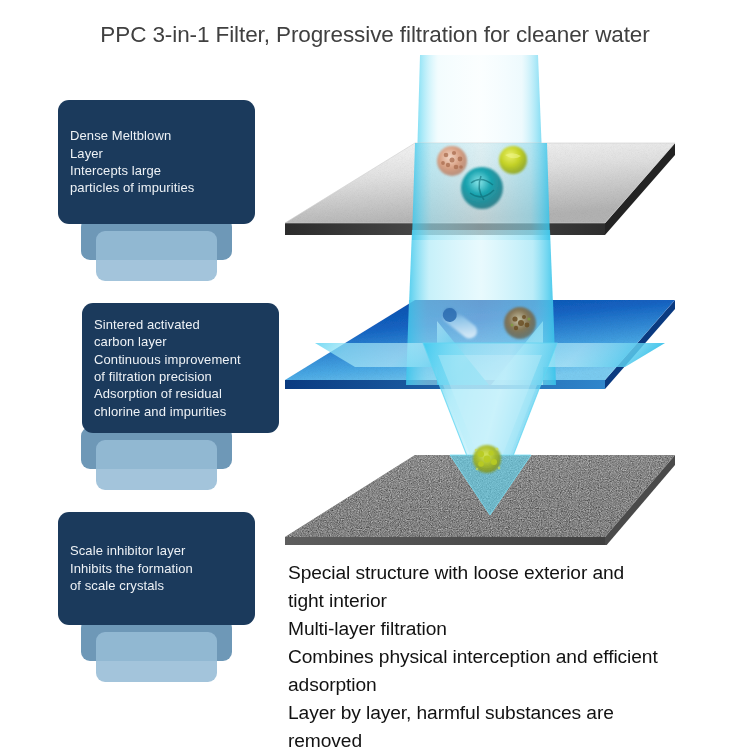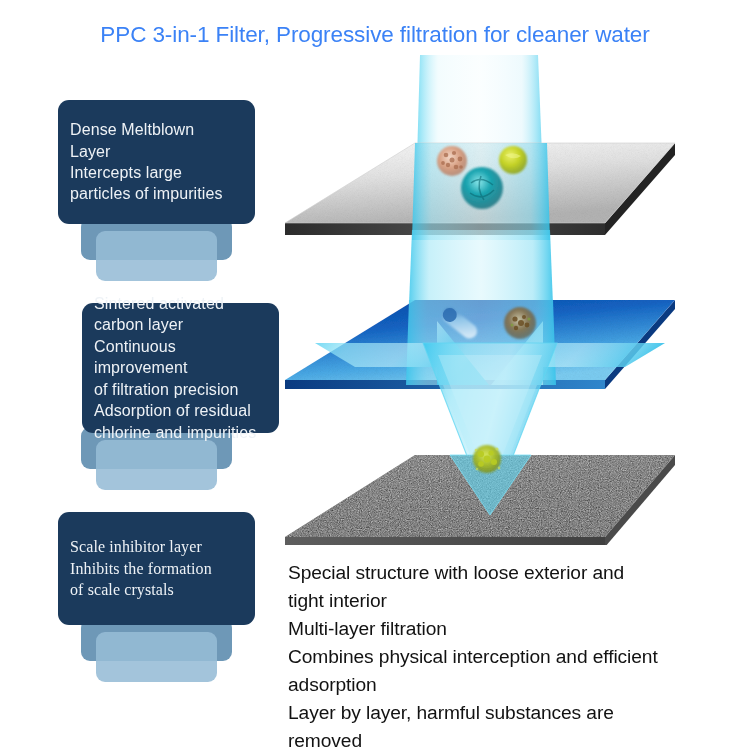--- a/index.html
+++ b/index.html
@@ -33,7 +33,7 @@
     text-align: center;
     font-size: 22.5px;
     font-weight: 400;
-    color: #3b82f6;
+    color: #404040;
     letter-spacing: -0.1px;
     white-space: nowrap;
   }

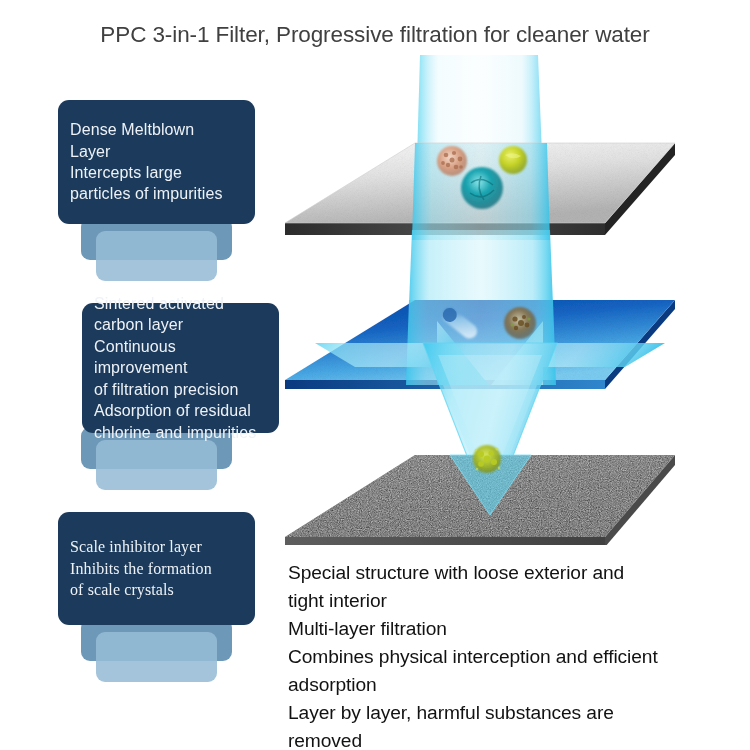--- a/index.html
+++ b/index.html
@@ -62,7 +62,7 @@
   }
   .info-card .card-text {
     color: #eef2f6;
-    font-size: 16px;
+    font-size: 13px;
     line-height: 1.34;
     white-space: pre-line;
     letter-spacing: 0.1px;

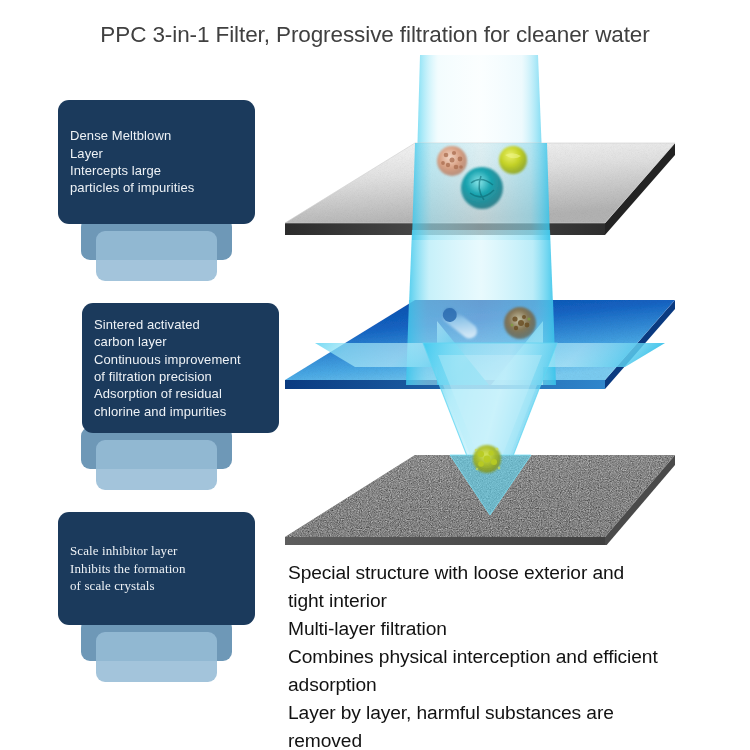--- a/index.html
+++ b/index.html
@@ -70,7 +70,7 @@
 
   #card-1 { top: 100px;  height: 124px; }
   #card-2 { top: 303px;  height: 130px; margin-left: 24px; }
-  #card-3 { top: 512px;  height: 113px; font-family: Liberation Serif, serif; }
+  #card-3 { top: 512px;  height: 113px; }
 
   
   .connector {

